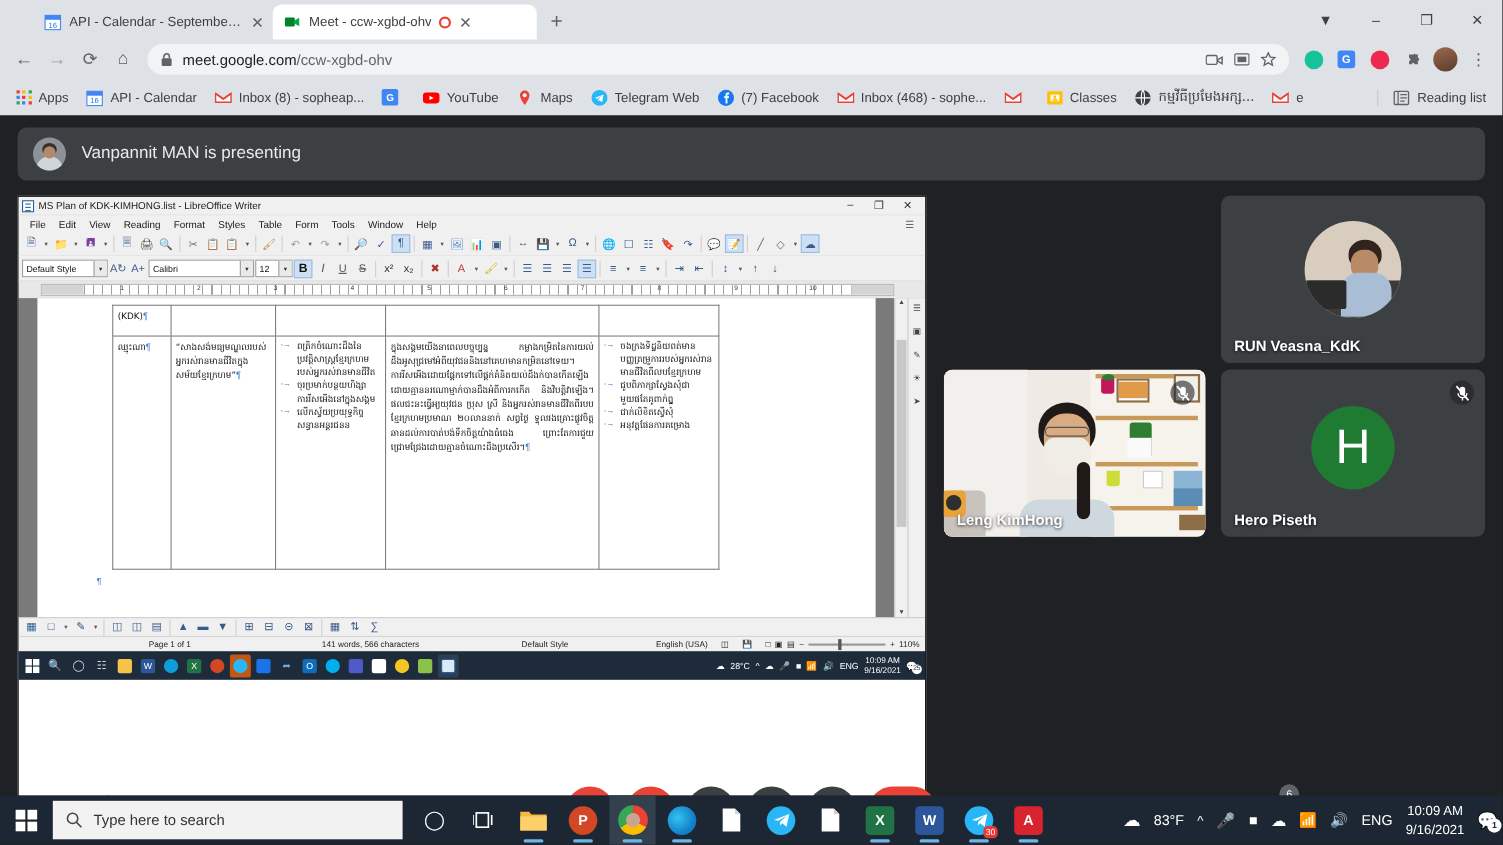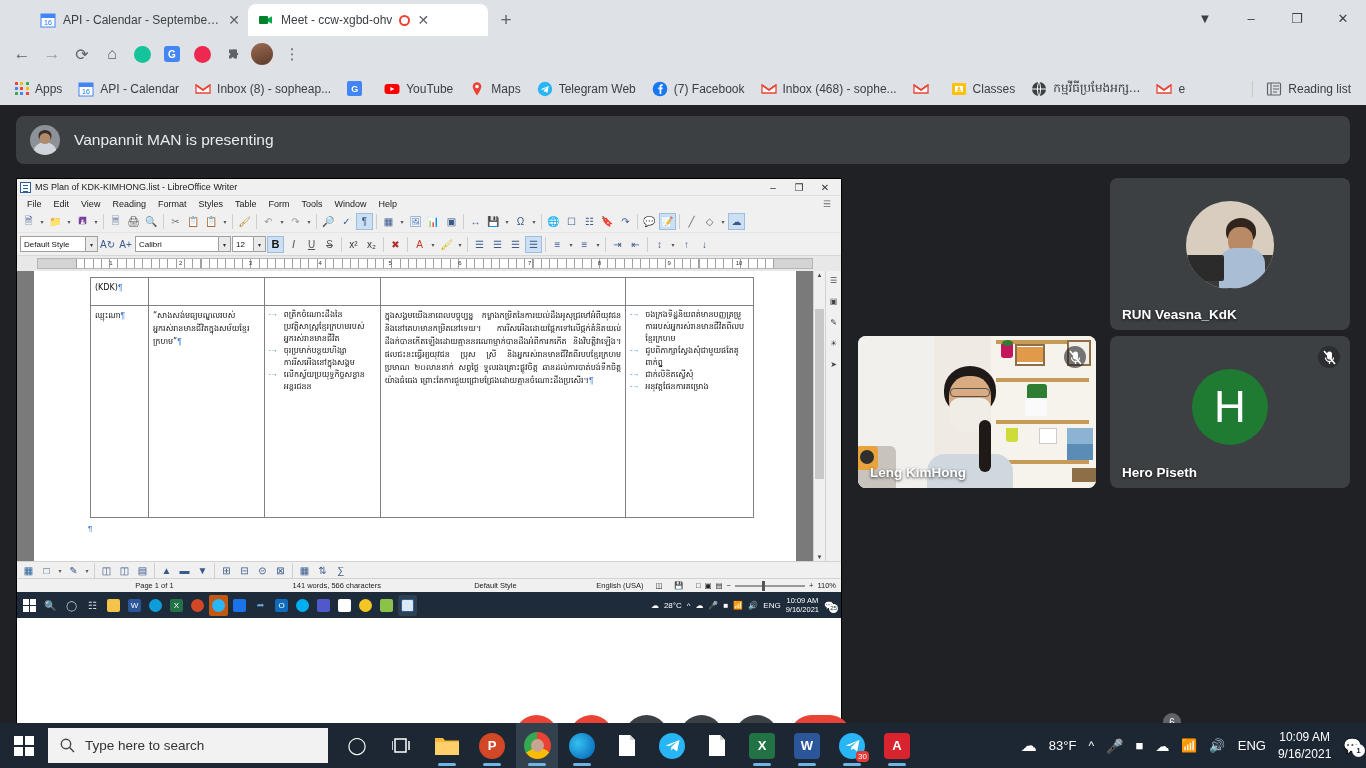--- a/index.html
+++ b/index.html
@@ -234,6 +234,26 @@
     <div class="tbtn" style="font-size:16px;">⟳</div>
     <div class="tbtn" style="font-size:16px;">⌂</div>
 
+    <div class="omnibox">
+      <svg width="11" height="13" viewBox="0 0 11 13">
+        <rect x="1" y="5" width="9" height="7" rx="1.2" fill="#5f6368"></rect>
+        <path d="M3 5V3.4a2.5 2.5 0 015 0V5" stroke="#5f6368" stroke-width="1.4" fill="none"></path>
+      </svg>
+      <span class="url"><span>meet.google.com</span><span class="path">/ccw-xgbd-ohv</span></span>
+      <div style="margin-left:auto;display:flex;gap:10px;align-items:center;">
+        <svg width="16" height="13" viewBox="0 0 16 13">
+          <rect x="0.5" y="2.5" width="10" height="8" rx="1.5" fill="none" stroke="#5f6368" stroke-width="1.3"></rect>
+          <path d="M11 6.5l4-2.5v6l-4-2.5z" fill="none" stroke="#5f6368" stroke-width="1.3"></path>
+        </svg>
+        <svg width="14" height="13" viewBox="0 0 14 13">
+          <rect x="0.5" y="1" width="13" height="10" rx="1.3" fill="none" stroke="#5f6368" stroke-width="1.2"></rect>
+          <rect x="3" y="3.5" width="8" height="5" fill="#5f6368"></rect>
+        </svg>
+        <svg width="14" height="14" viewBox="0 0 14 14">
+          <path d="M7 1l1.8 3.9 4.2.4-3.2 2.8 1 4.2L7 10.1 3.2 12.3l1-4.2L1 5.3l4.2-.4z" fill="none" stroke="#5f6368" stroke-width="1.2"></path>
+        </svg>
+      </div>
+    </div>
 
     <div class="tbtn">
       <div style="width:17px;height:17px;border-radius:50%;background:#15c39a;"></div>

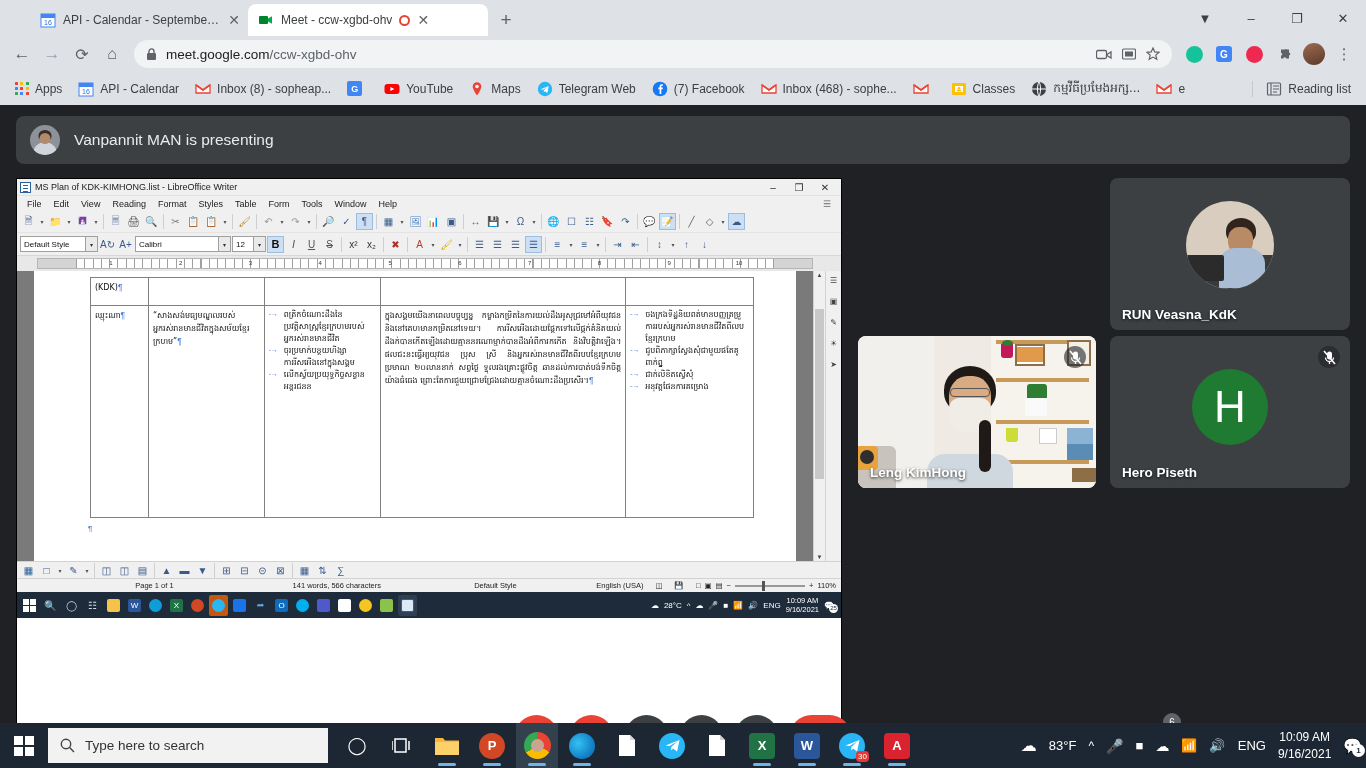--- a/index.html
+++ b/index.html
@@ -111,7 +111,7 @@
                     font-size: 8px; color: #444; }
 
   
-  .doctable { position: absolute; left: 56px; top: 6px; width: 664px; border-collapse: collapse; }
+  .doctable { position: absolute; left: 68px; top: 6px; width: 552px; border-collapse: collapse; }
   .doctable td { border: 1px solid #808080; vertical-align: top; padding: 3px 4px;
                  font-size: 8.5px; line-height: 1.45; color: #111; }
   .khm { font-family: "DejaVu Sans", sans-serif; font-size: 8px; line-height: 1.5; }

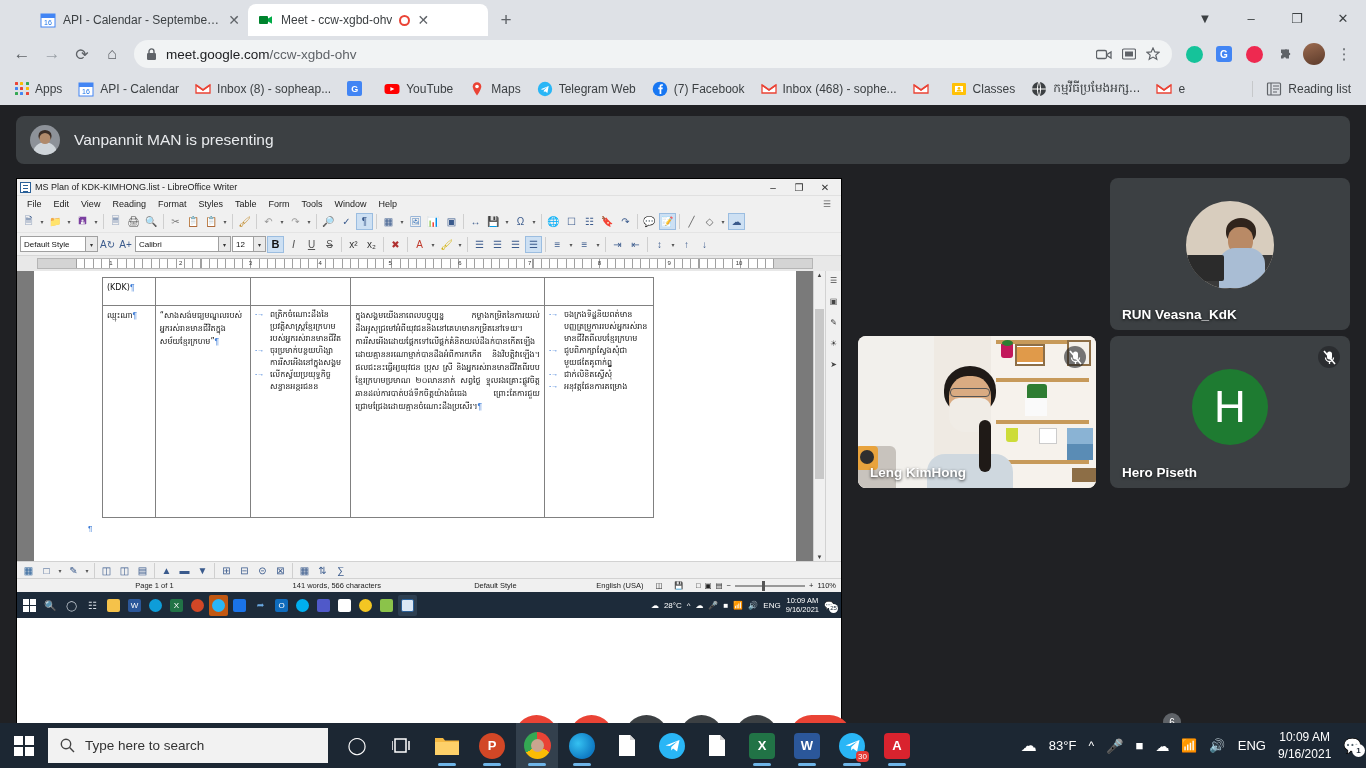--- a/index.html
+++ b/index.html
@@ -173,7 +173,7 @@
   .wtaskbar { position: absolute; left: 0; bottom: 0; width: 1366px; height: 45px; background: #1c2733;
               display: flex; align-items: center; }
   .wstart { width: 48px; height: 45px; display: flex; align-items: center; justify-content: center; }
-  .wsearch { width: 280px; height: 35px; background: #f2f2f2; display: flex; align-items: center;
+  .wsearch { width: 318px; height: 35px; background: #f2f2f2; display: flex; align-items: center;
              gap: 10px; padding: 0 12px; color: #333; font-size: 13.5px; }
   .wicons { display: flex; align-items: center; gap: 3px; padding-left: 8px; }
   .wic { width: 42px; height: 45px; display: flex; align-items: center; justify-content: center; position: relative; }

